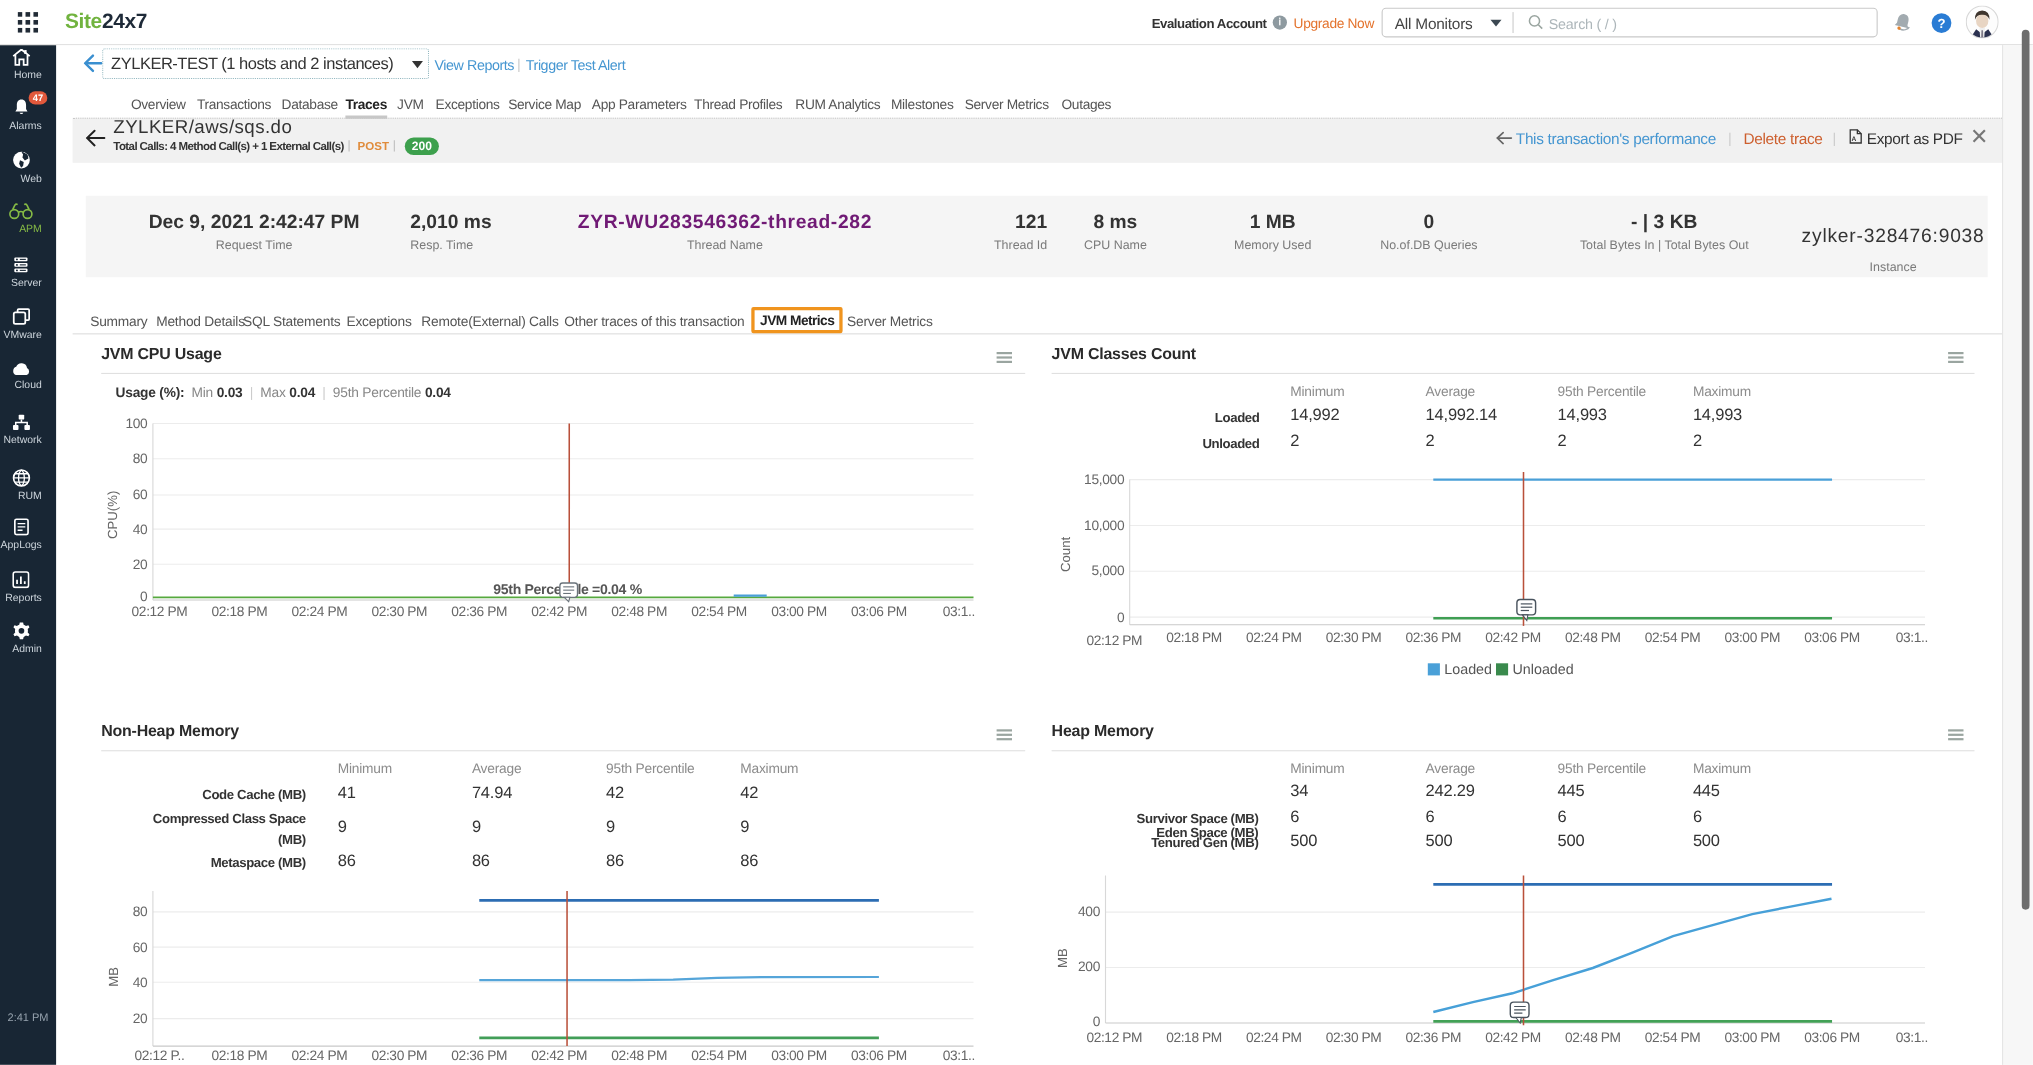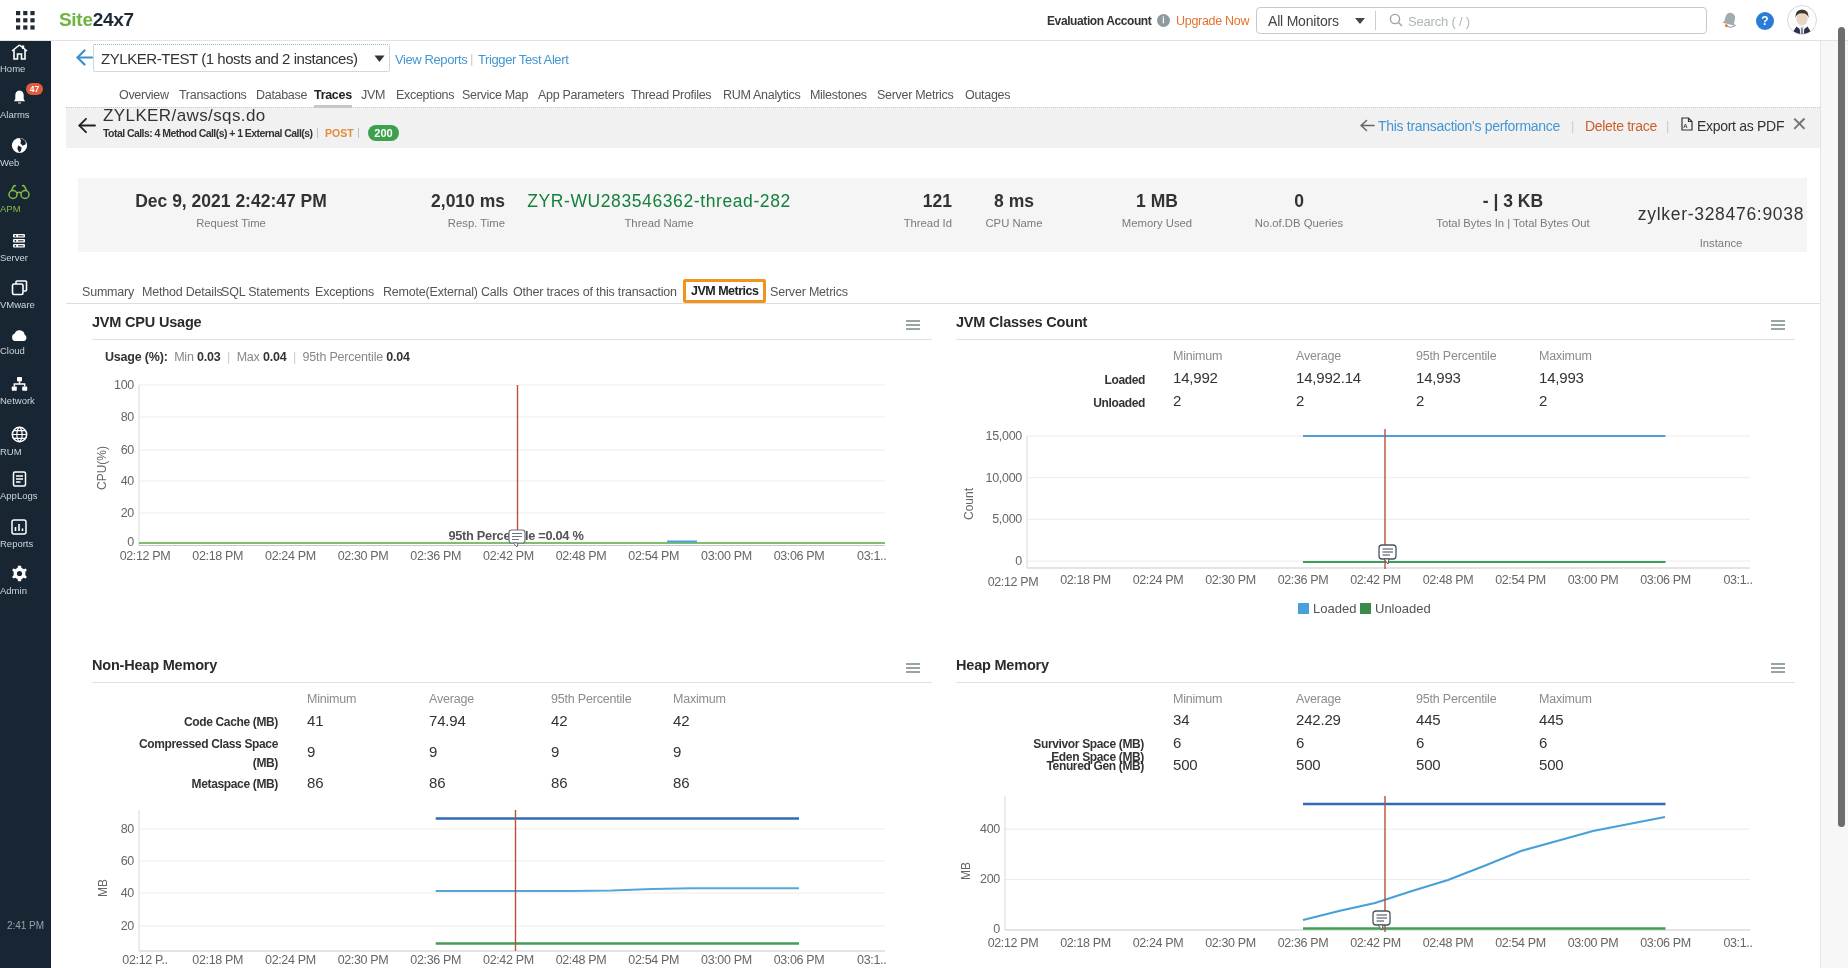--- a/index.html
+++ b/index.html
@@ -9,7 +9,7 @@
 #topbar { position:absolute; left:0; top:0; width:1848px; height:41px; background:#fff;
   border-bottom:1px solid #e2e2e2; z-index:5; }
 #sidebar { position:absolute; left:0; top:41px; width:51px; height:927px; background:#182634; z-index:4; }
-.sbitem { position:absolute; left:0; width:38px; text-align:left; color:#cdd5dc; font-size:9.5px; }
+.sbitem { position:absolute; left:0; width:38px; text-align:right; color:#cdd5dc; font-size:9.5px; }
 .sbitem svg { display:block; margin:0 auto 3px; }
 .sbitem.active { color:#85ba45; }
 #main { position:absolute; left:51px; top:41px; width:1769px; height:927px; background:#fff; }

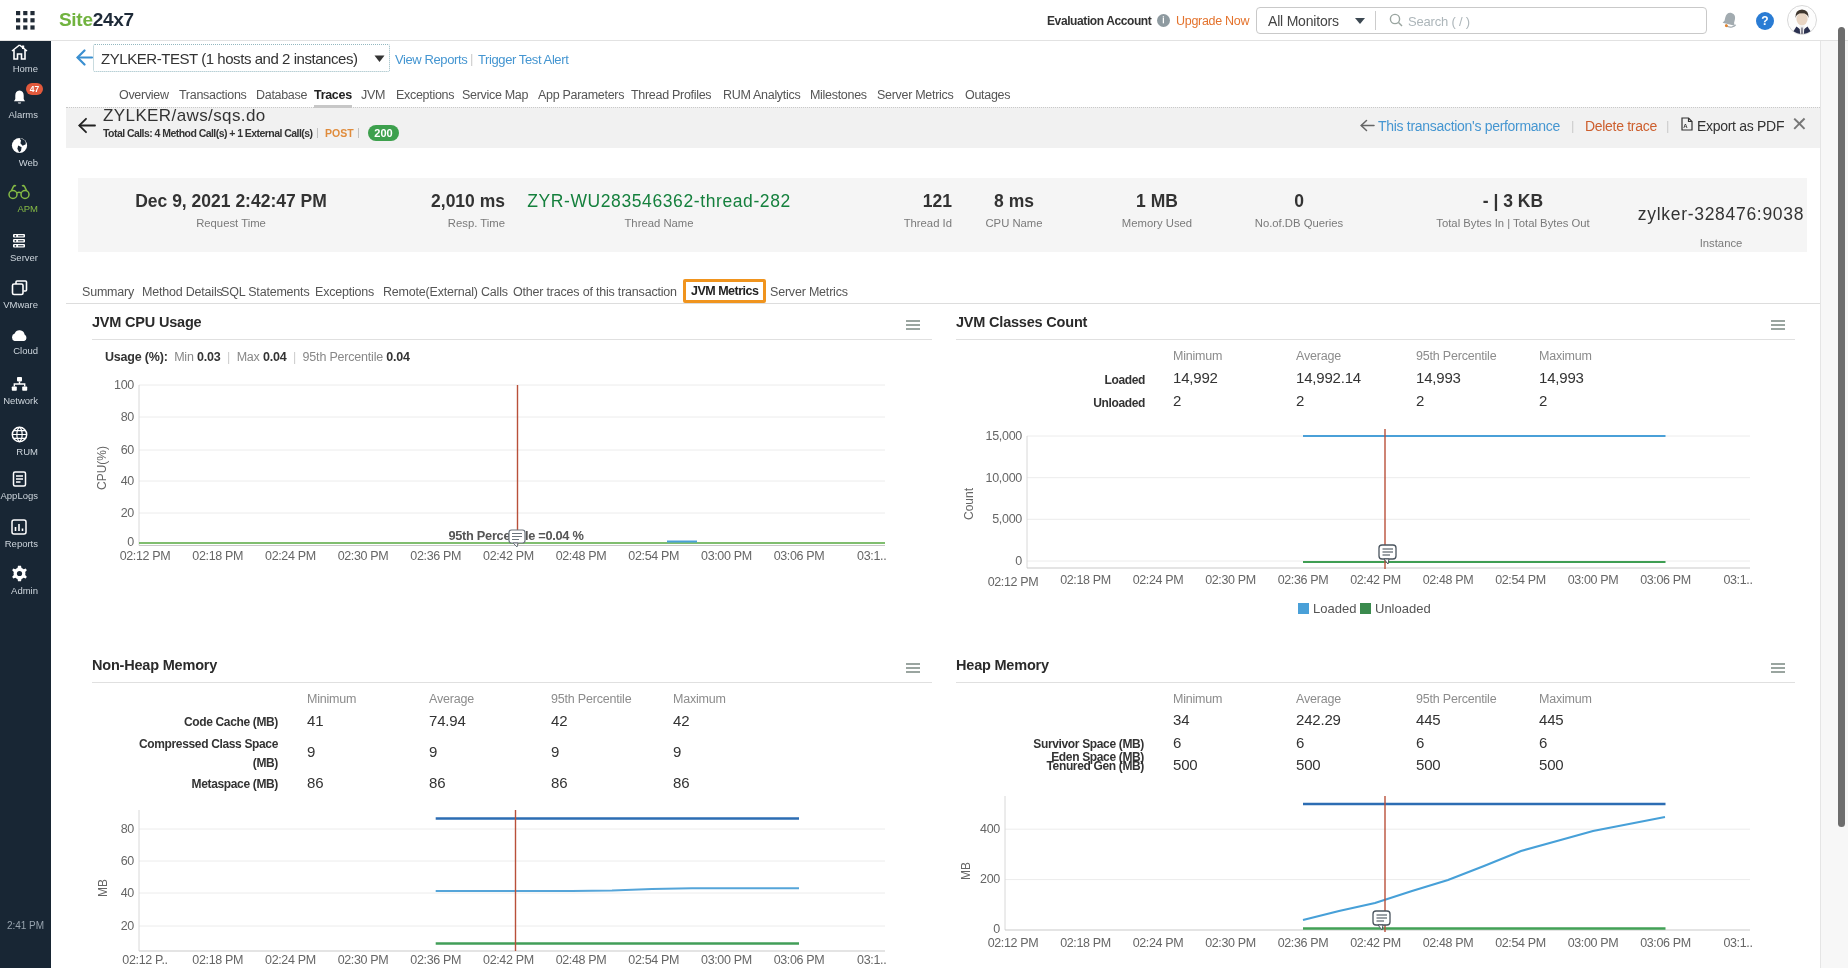--- a/index.html
+++ b/index.html
@@ -291,7 +291,7 @@
     <div style="font-size:17.5px;font-weight:600;letter-spacing:0px;color:#333">Dec 9, 2021 2:42:47 PM</div>
     <div style="font-size:11.3px;color:#7a7a7a;margin-top:5px">Request Time</div>
   </div>
-<div class="abs" style="left:345px;top:191px;width:160px;text-align:right;z-index:5">
+<div class="abs" style="left:373px;top:191px;width:160px;text-align:left;z-index:5">
     <div style="font-size:17.5px;font-weight:600;letter-spacing:0px;color:#333">2,010 ms</div>
     <div style="font-size:11.3px;color:#7a7a7a;margin-top:5px">Resp. Time</div>
   </div>

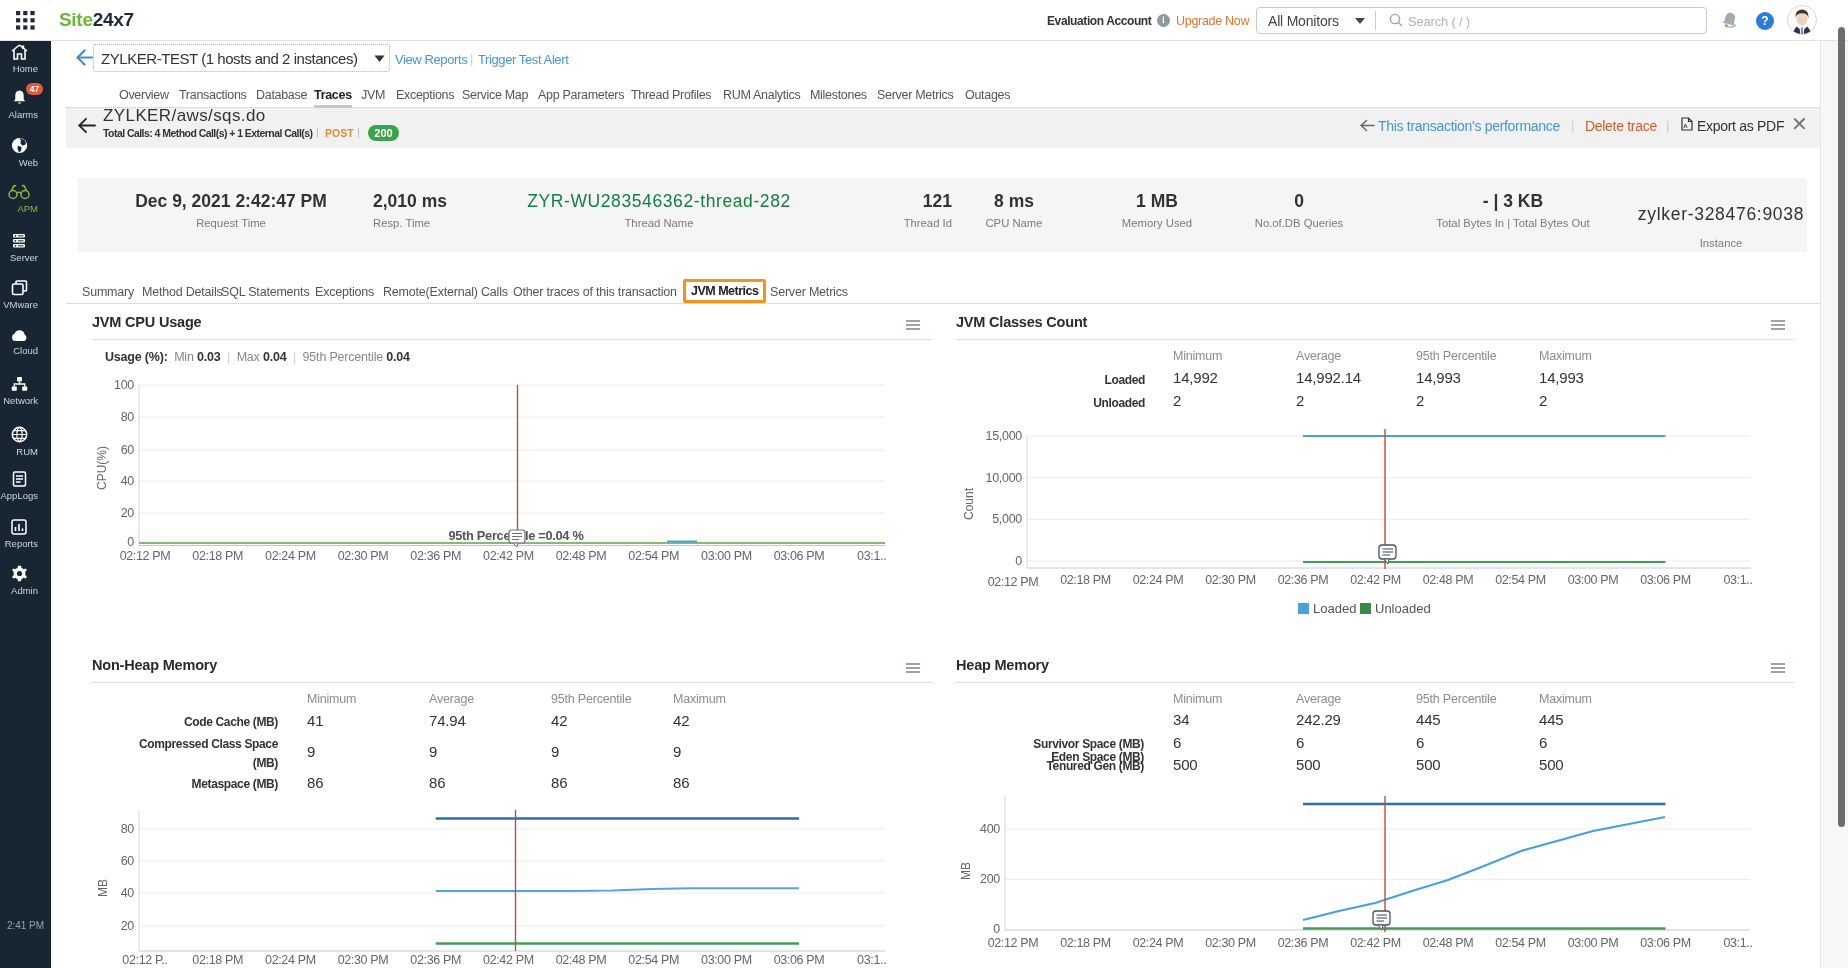--- a/index.html
+++ b/index.html
@@ -296,7 +296,7 @@
     <div style="font-size:11.3px;color:#7a7a7a;margin-top:5px">Resp. Time</div>
   </div>
 <div class="abs" style="left:509px;top:191px;width:300px;text-align:center;z-index:5">
-    <div style="font-size:17.5px;font-weight:400;letter-spacing:0.6px;color:#15803d">ZYR-WU283546362-thread-282</div>
+    <div style="font-size:17.5px;font-weight:700;letter-spacing:0.6px;color:#701a75">ZYR-WU283546362-thread-282</div>
     <div style="font-size:11.3px;color:#7a7a7a;margin-top:5px">Thread Name</div>
   </div>
 <div class="abs" style="left:792px;top:191px;width:160px;text-align:right;z-index:5">

